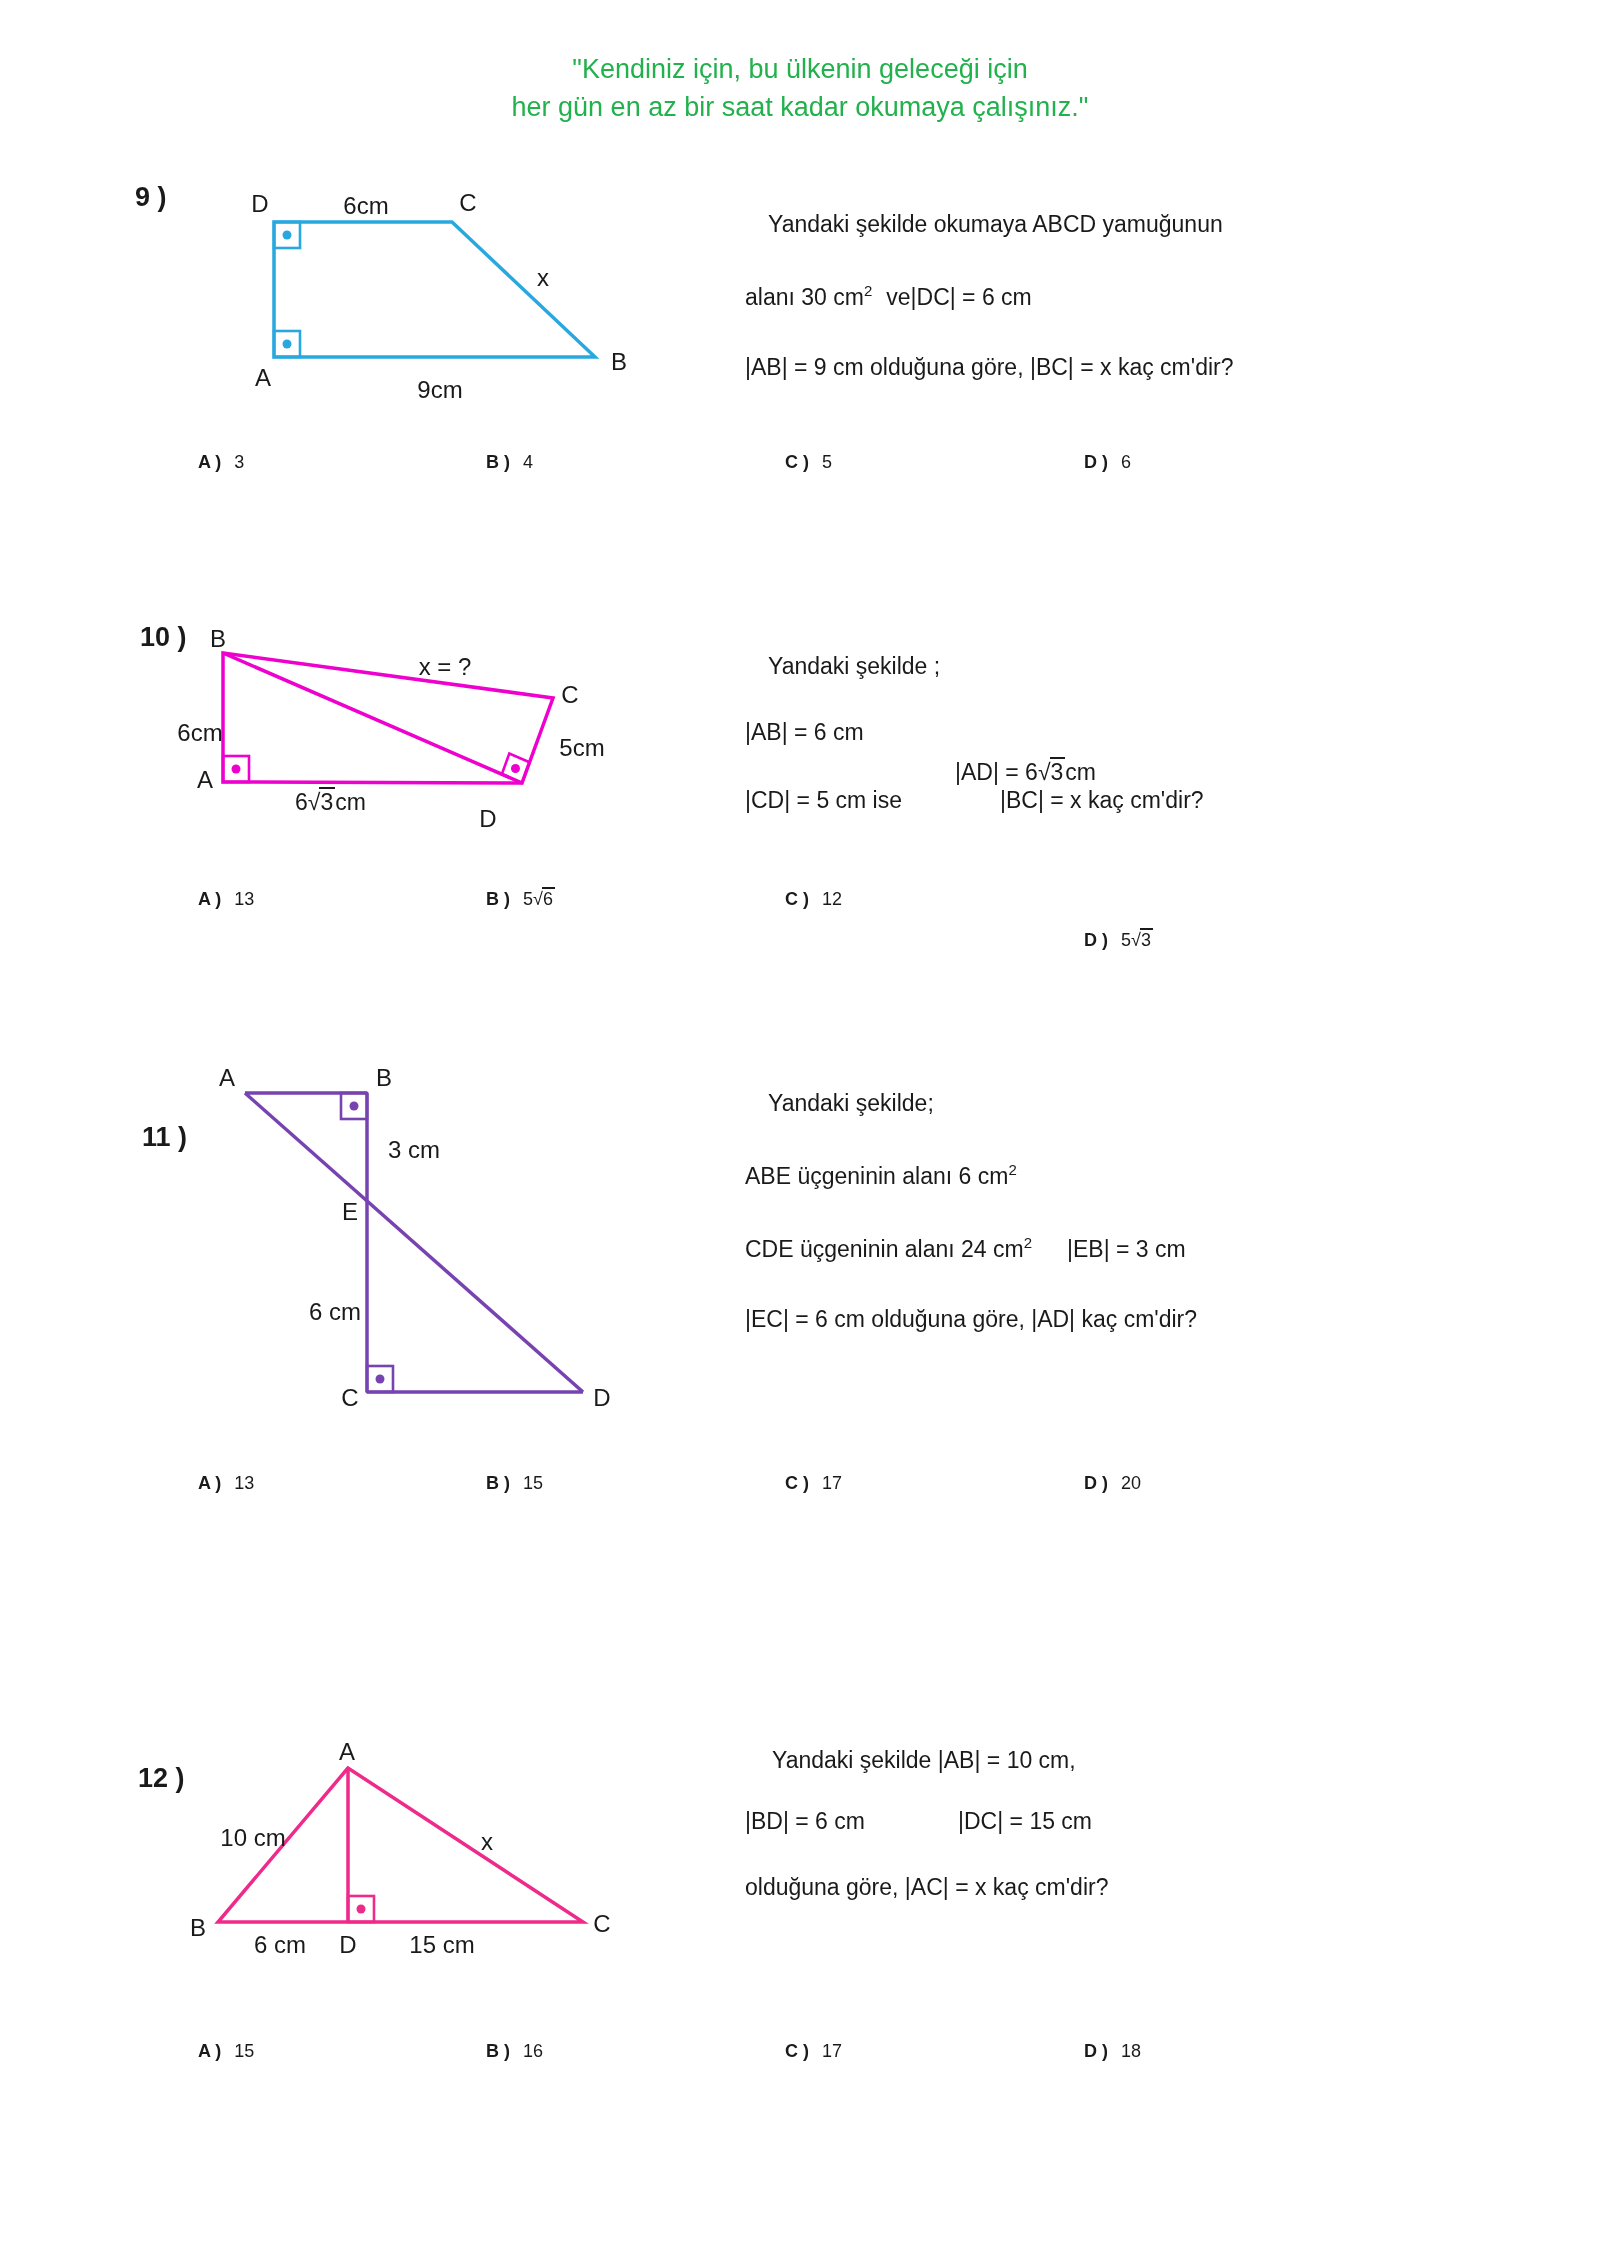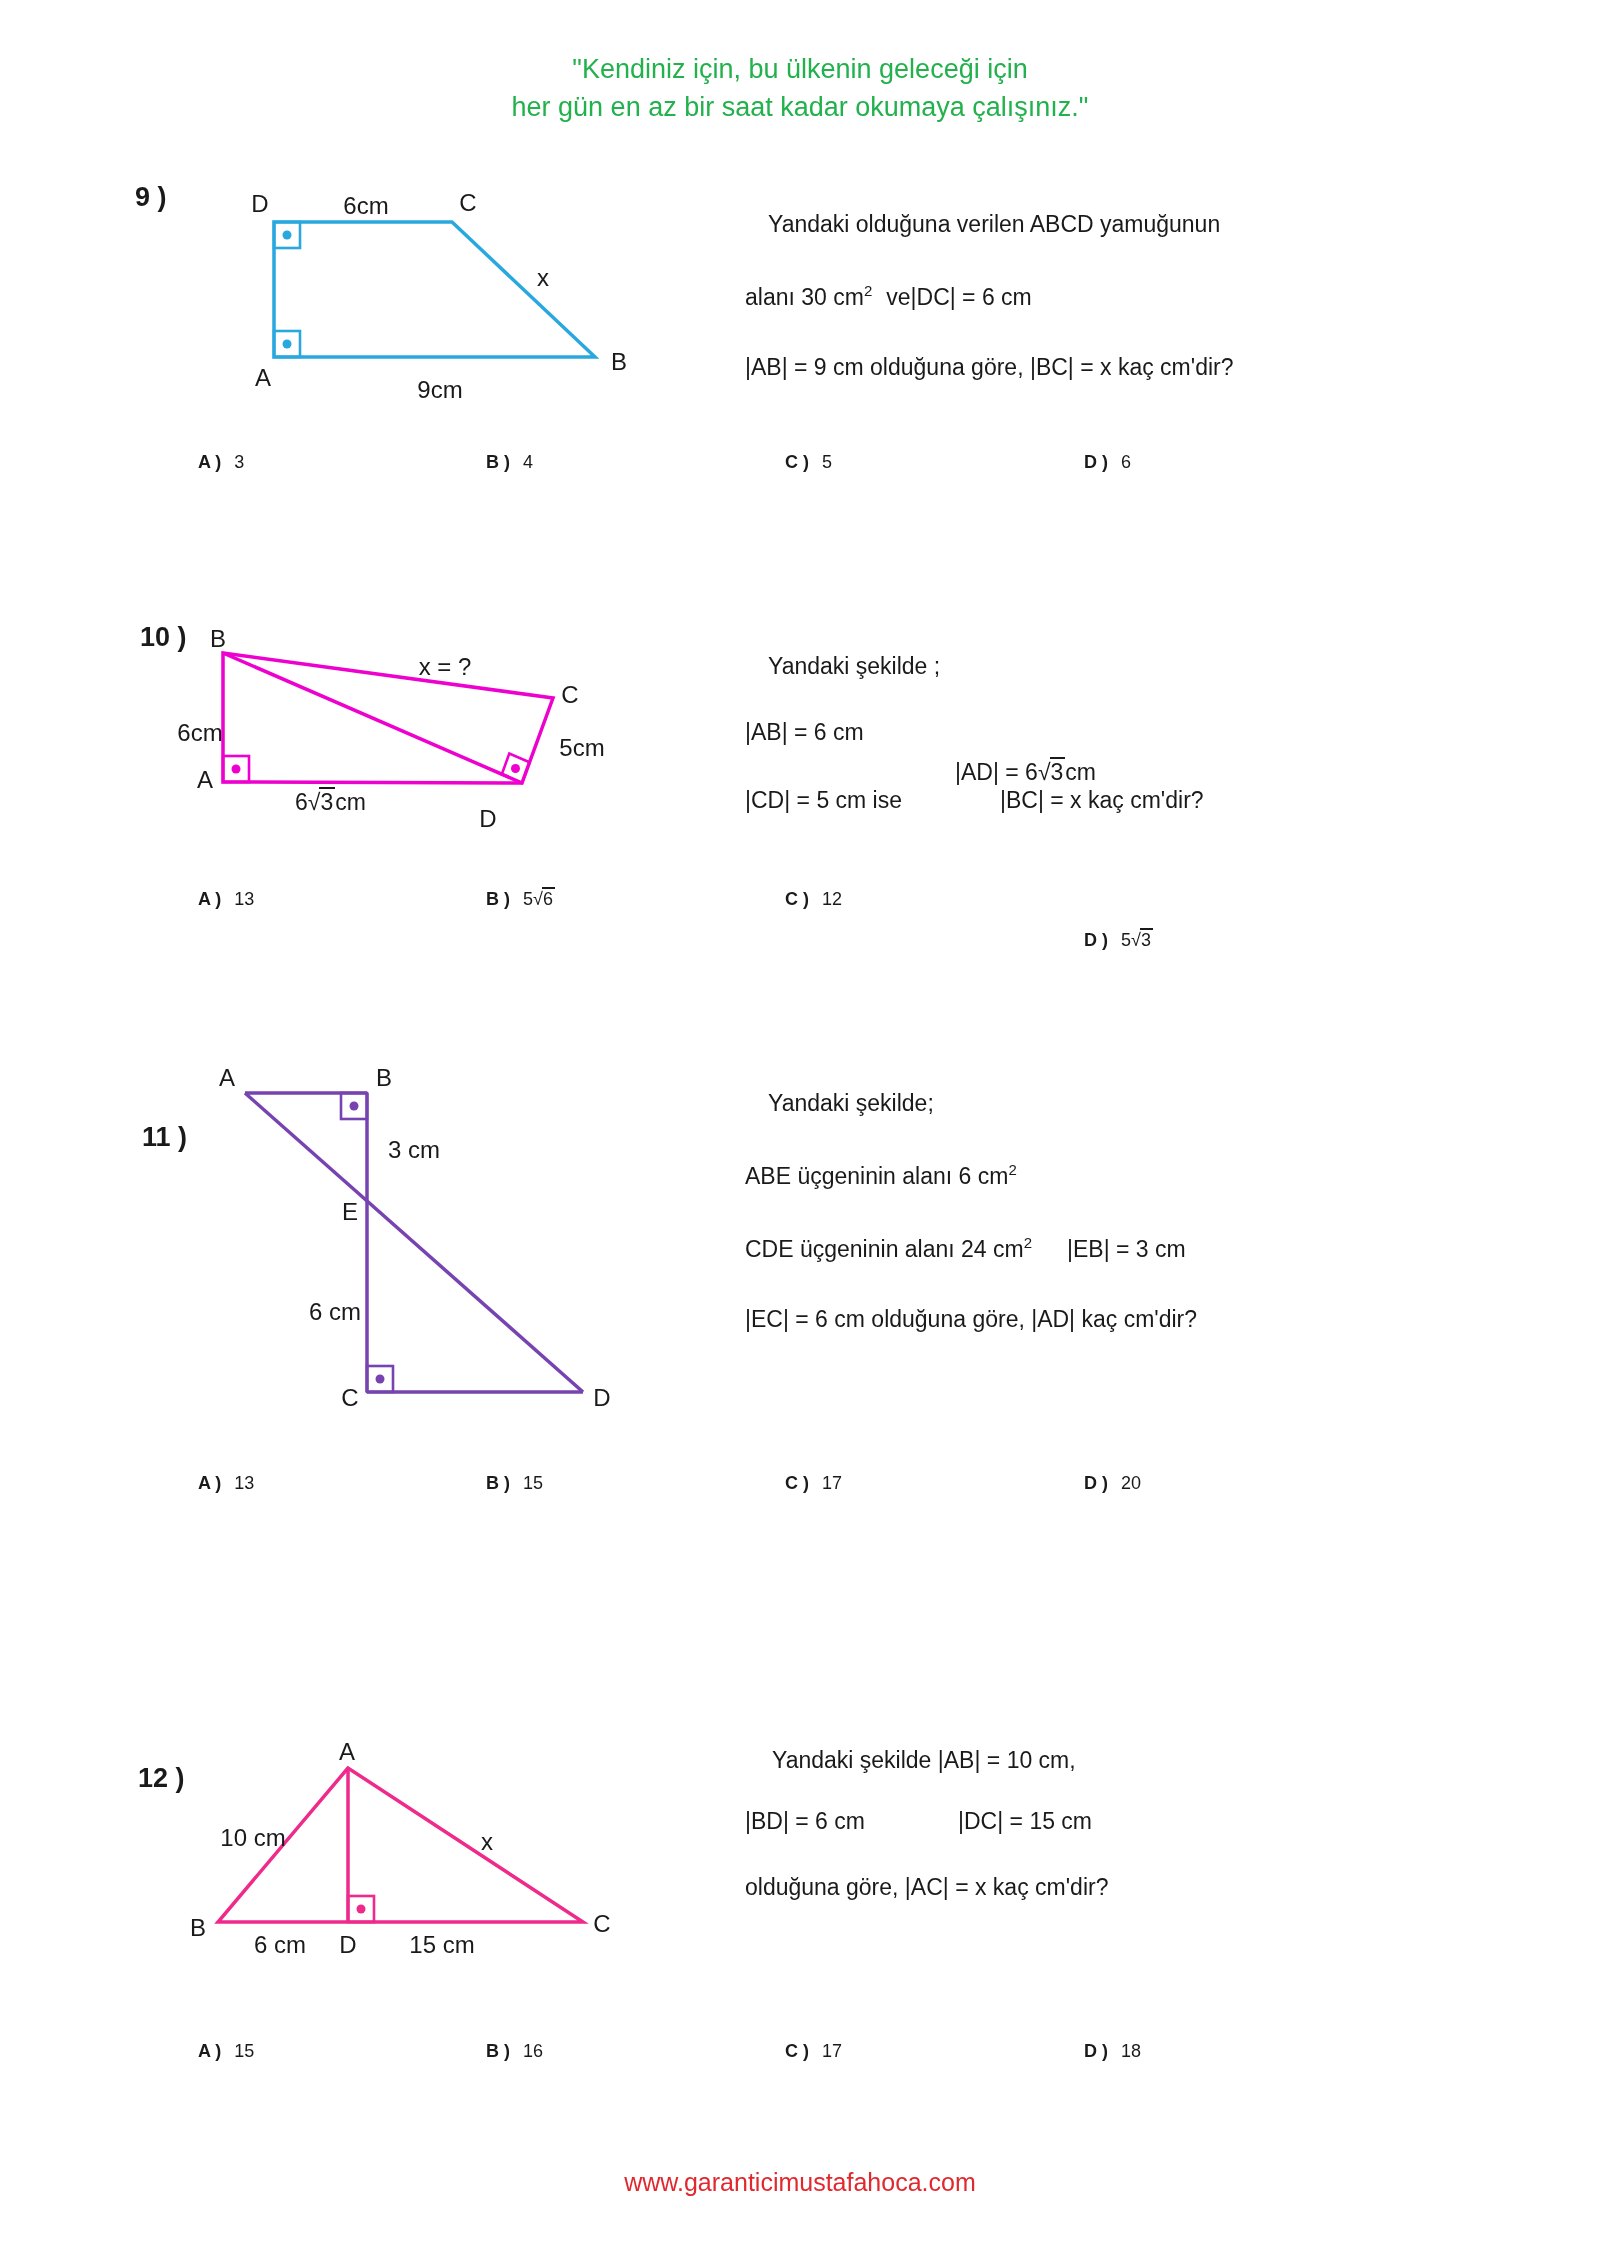--- a/index.html
+++ b/index.html
@@ -60,7 +60,7 @@
       <text class="dlabel" x="290" y="218" text-anchor="middle">9cm</text>
     </svg>
 
-    <div class="abs tline" style="left:768px;top:211px">Yandaki olduğuna verilen ABCD yamuğunun</div>
+    <div class="abs tline" style="left:768px;top:211px">Yandaki şekilde okumaya ABCD yamuğunun</div>
     <div class="abs tline" style="left:745px;top:284px">
       <span>alanı 30 cm</span><sup class="sup">2</sup><span class="gap-conj">ve</span><span class="gap-dc">|DC| = 6 cm</span>
     </div>

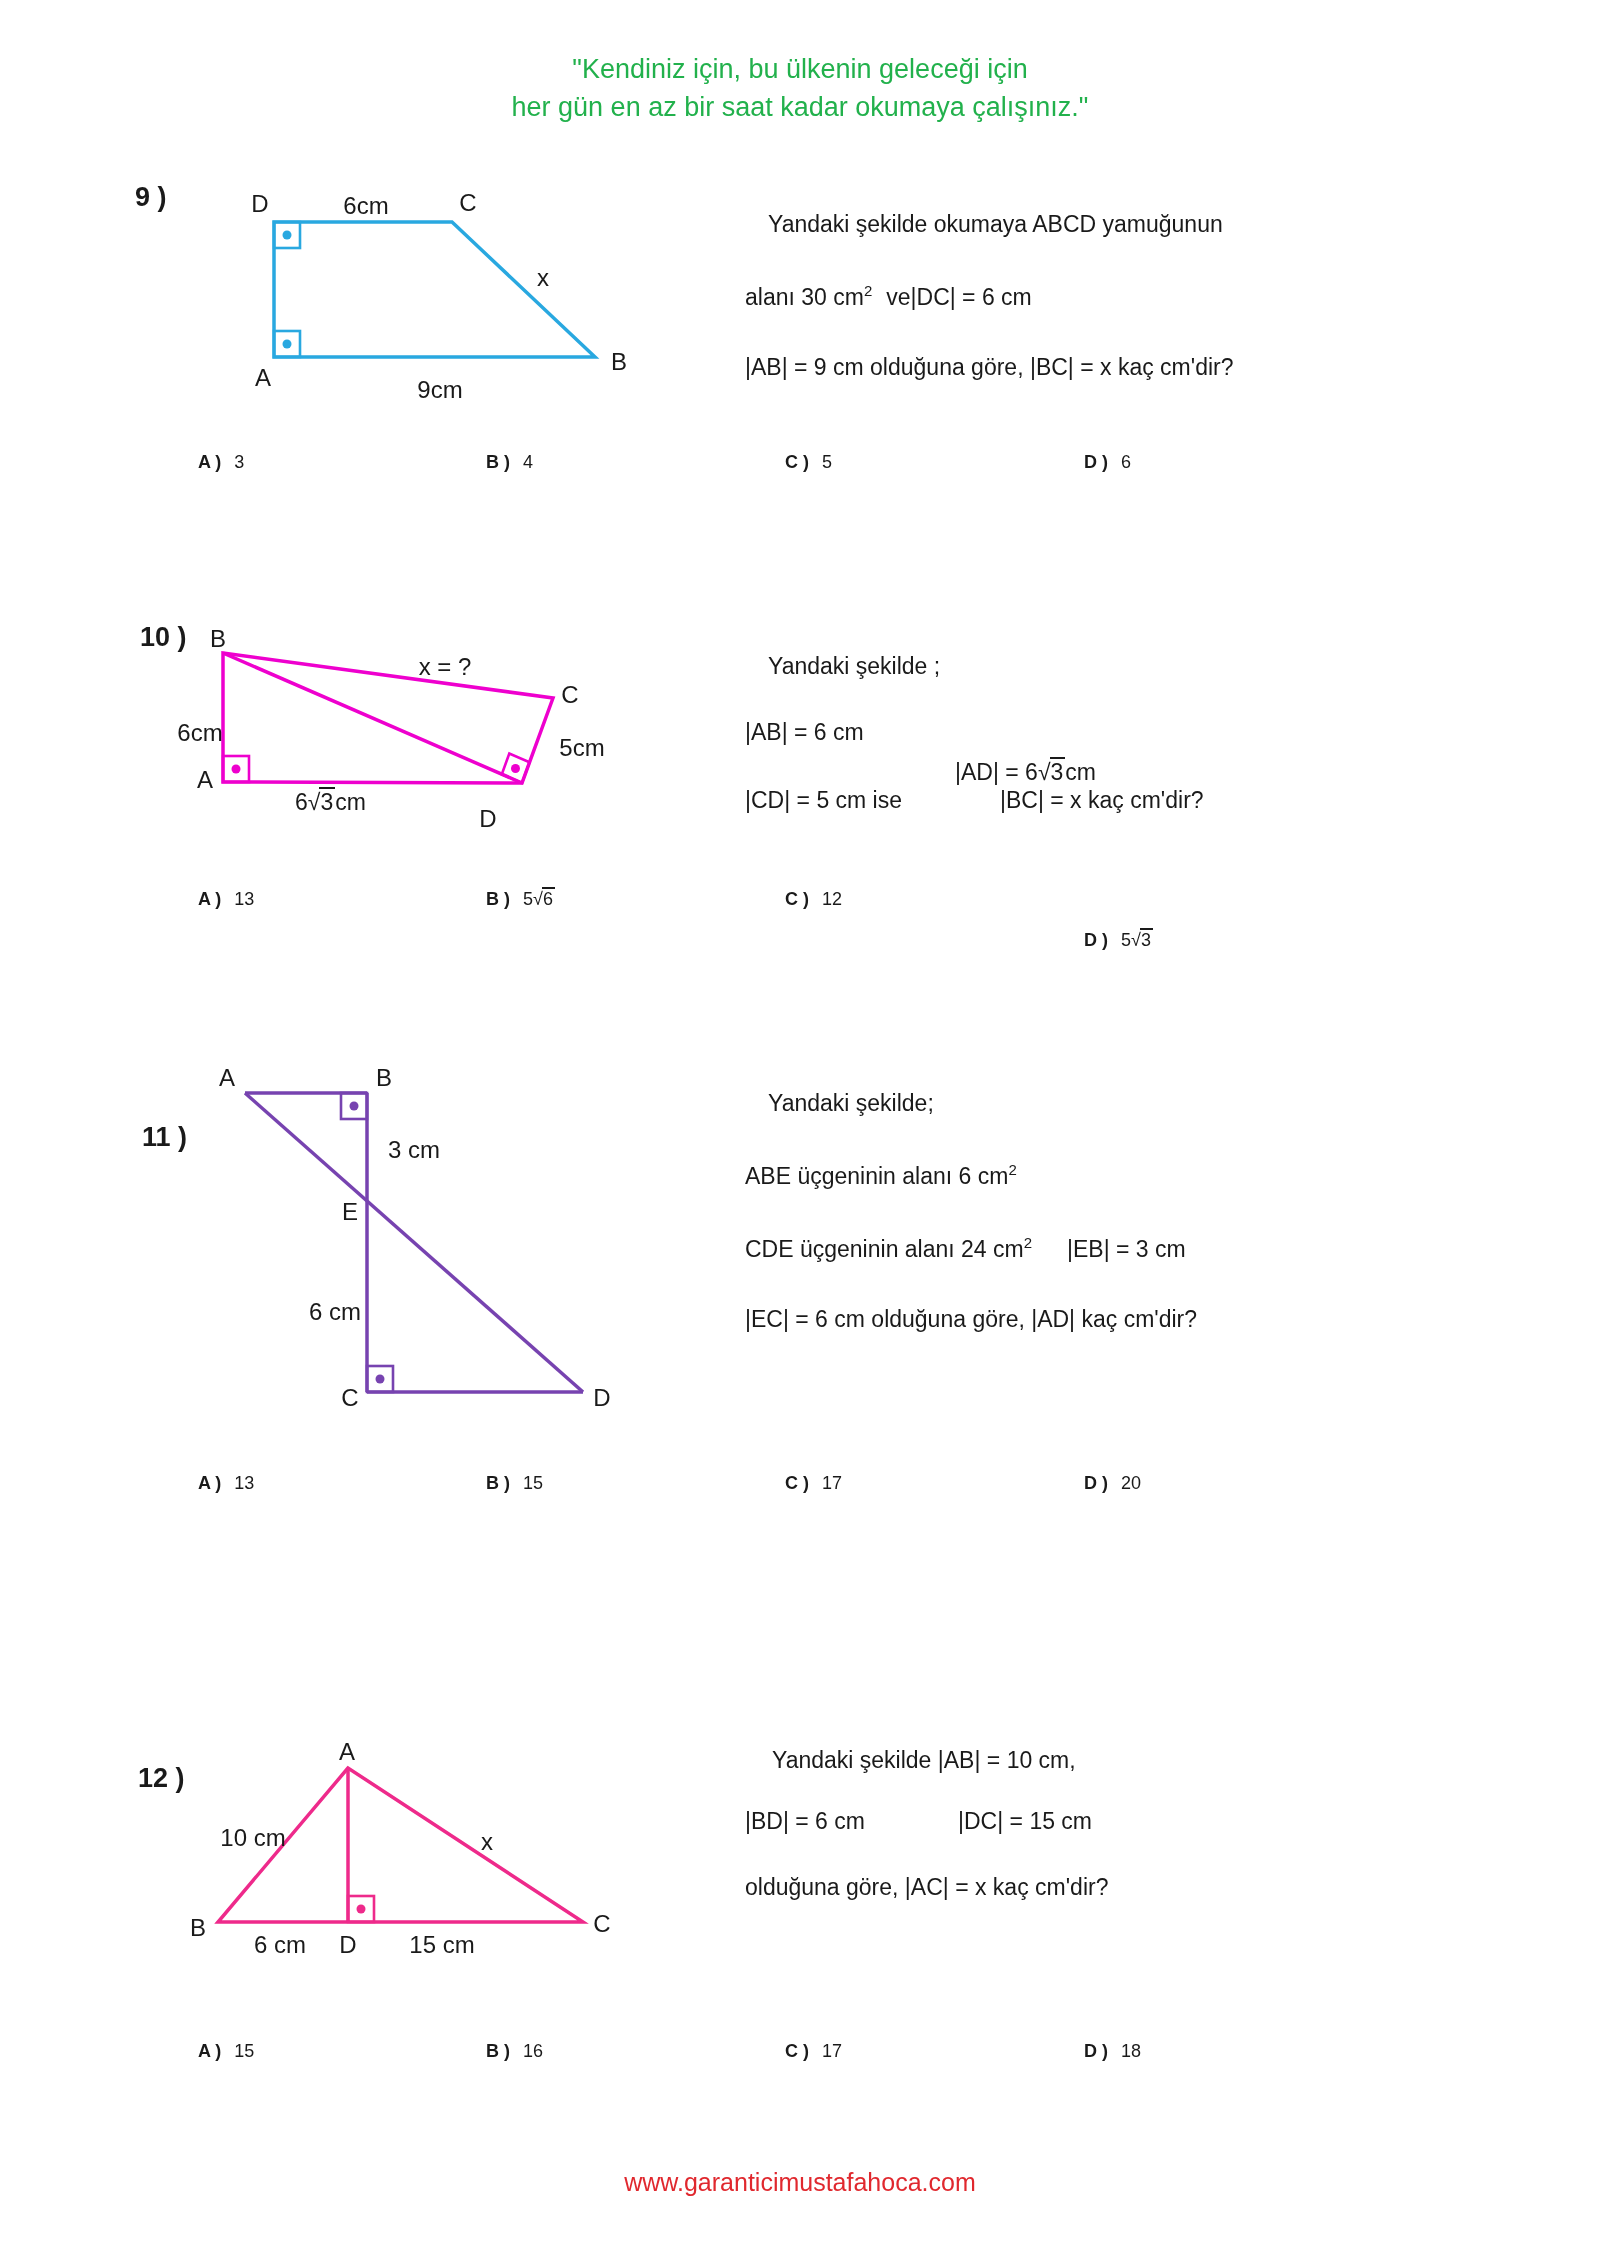--- a/index.html
+++ b/index.html
@@ -187,7 +187,6 @@
   </section>
 
   
-  <div class="abs footer-url">www.garanticimustafahoca.com</div>
 
 </div>
 

